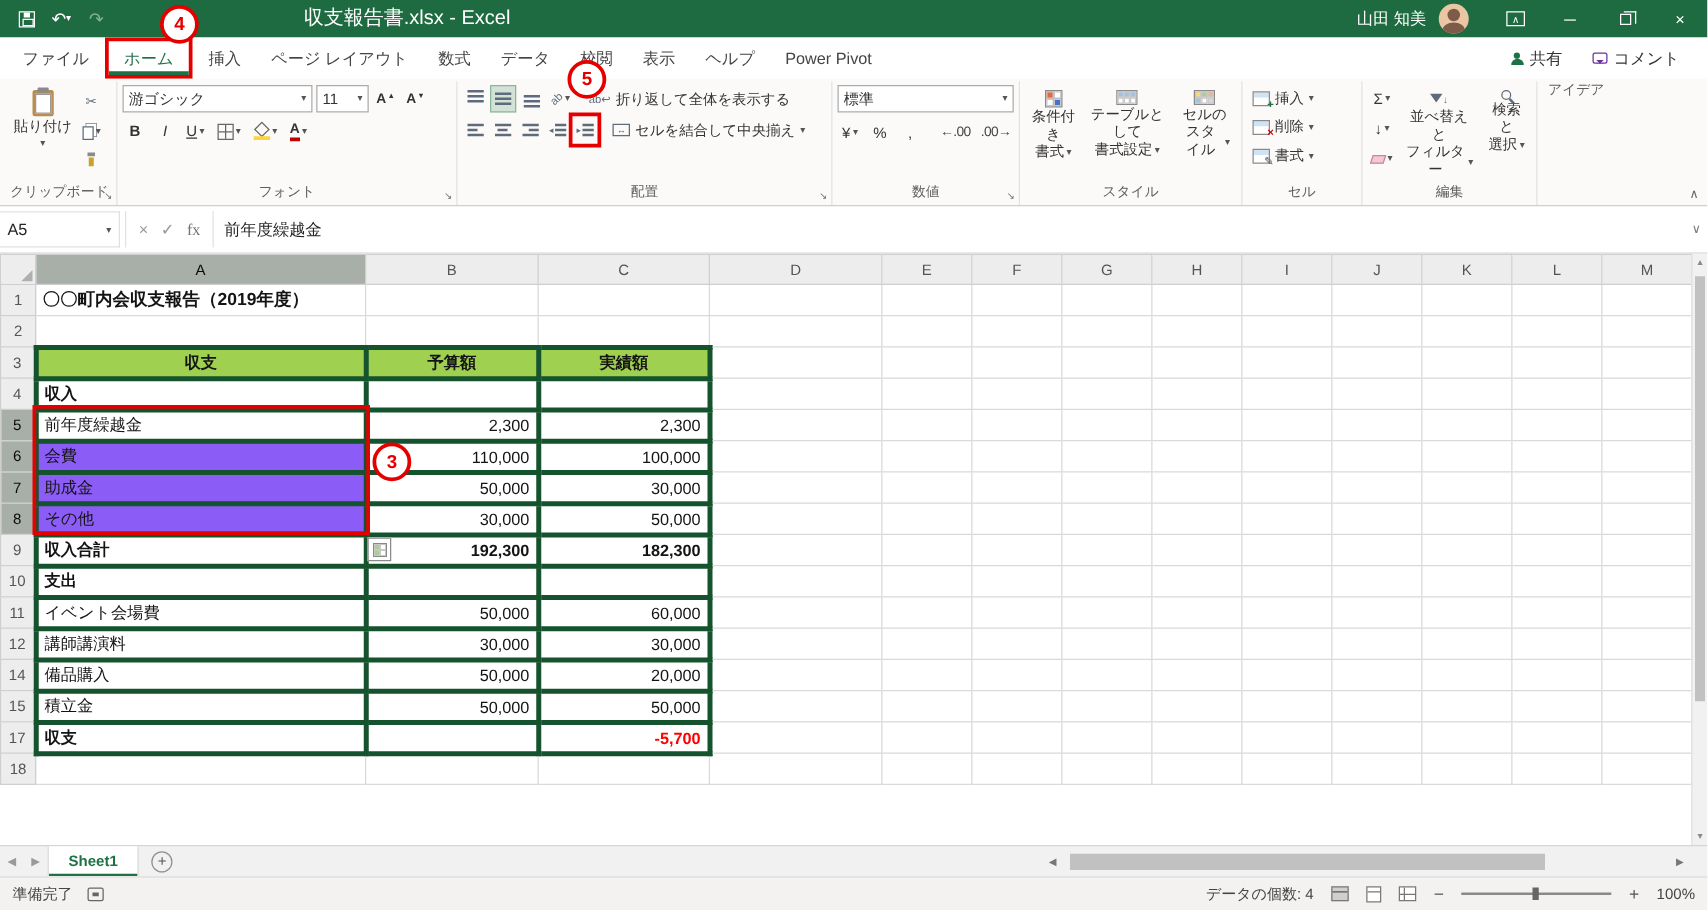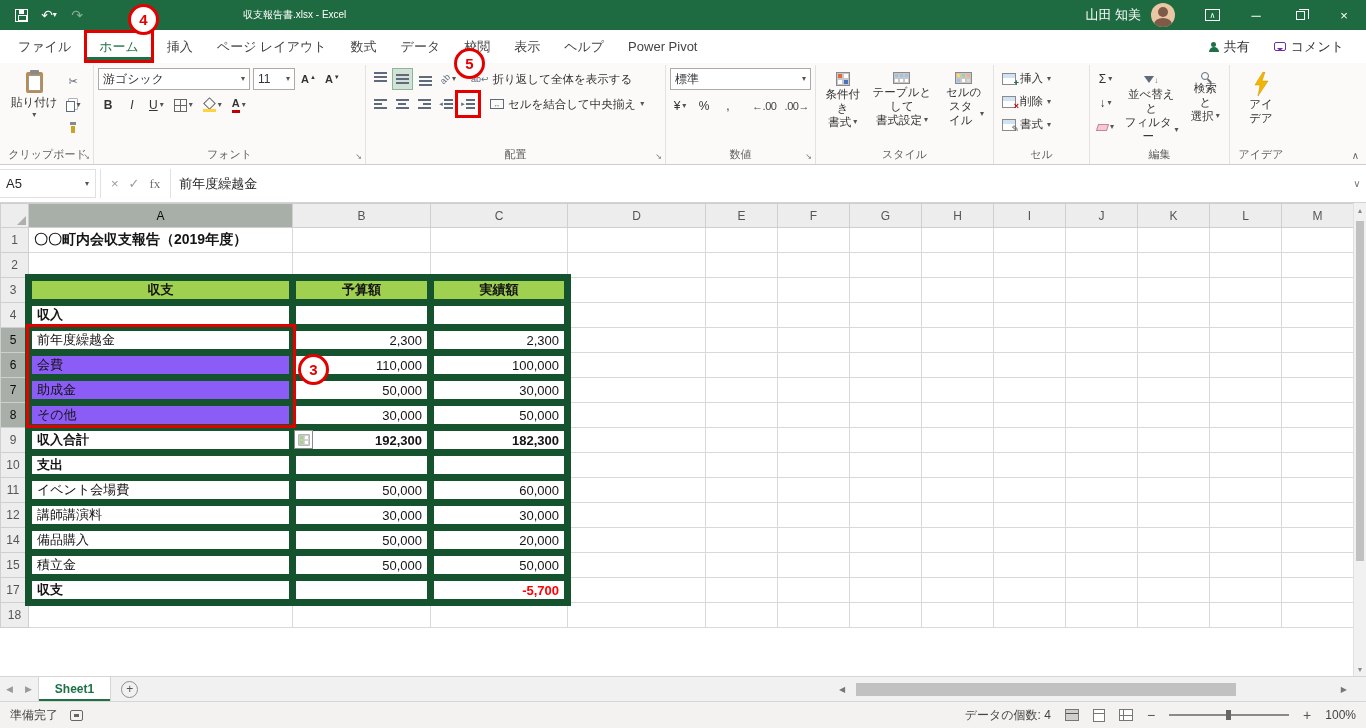--- a/index.html
+++ b/index.html
@@ -15,7 +15,7 @@
 .i-save{width:13px;height:13px;border:1.5px solid #fff;position:relative}
 .i-save::before{content:"";position:absolute;top:0;left:3px;width:5px;height:4px;background:#fff}
 .i-save::after{content:"";position:absolute;bottom:0;left:2px;width:7px;height:4px;border:1px solid #fff}
-.title-text{position:absolute;left:243px;top:0;height:30px;line-height:30px;font-size:10px;white-space:nowrap}
+.title-text{position:absolute;left:243px;top:0;height:30px;line-height:30px;font-size:16px;white-space:nowrap}
 .searchbox{position:absolute;left:499px;top:4px;width:368px;height:23px;background:#4F9C72;border-radius:2px;display:flex;align-items:center;gap:7px;padding-left:16px;color:#0E2E1D;font-size:13px}
 .mag{width:8px;height:8px;border:1.5px solid #0E2E1D;border-radius:50%;position:relative;flex:0 0 auto}
 .mag::after{content:"";position:absolute;width:5px;height:1.5px;background:#0E2E1D;transform:rotate(45deg);right:-4px;bottom:-2px}

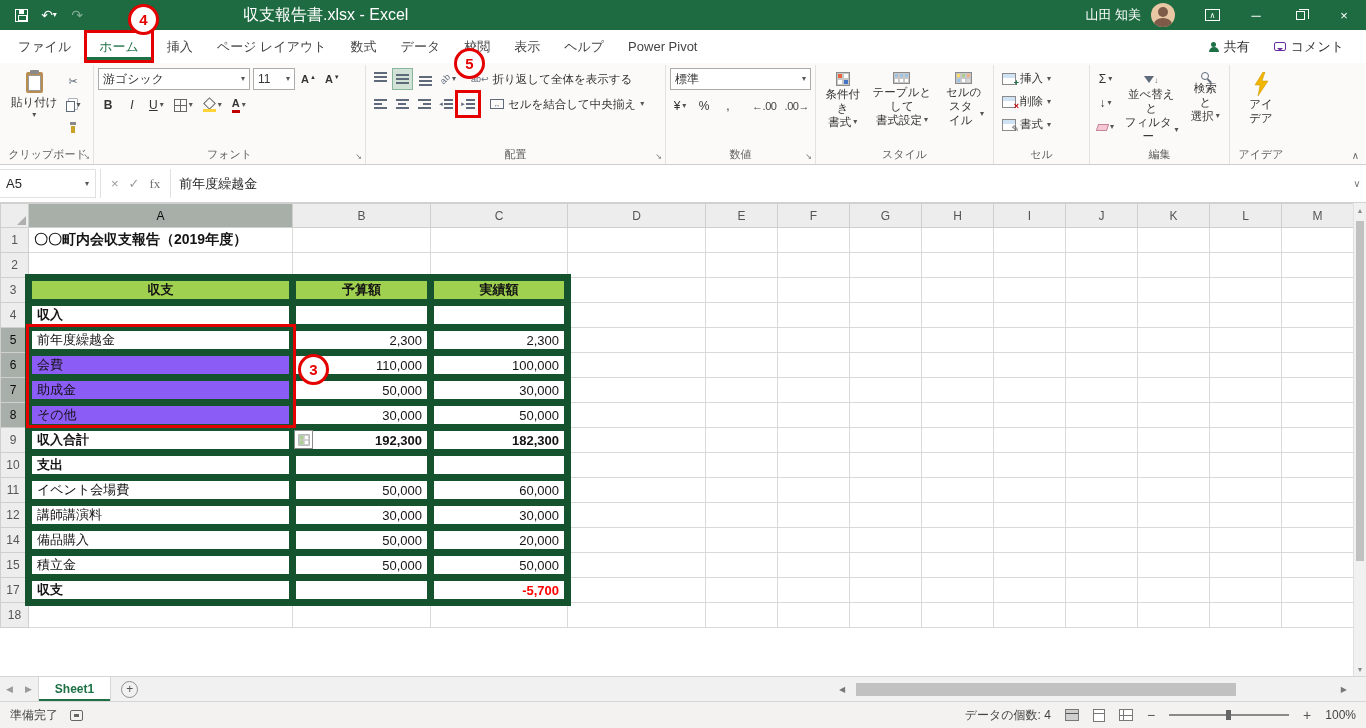--- a/index.html
+++ b/index.html
@@ -514,17 +514,6 @@
     </div>
 
     <div class="group" style="width:62px;border-right:none">
-      <div class="gbody" style="justify-content:center">
-        <div class="rbig">
-          <svg width="18" height="24" viewBox="0 0 18 24">
-              <path d="M11 0 L3 13 h5 L6 24 L16 9 h-6 L13 0 z" fill="#F2B600" stroke="#C79200" stroke-width="0.5"></path>
-            </svg>
-          <span class="twoline">
-              <span>アイ</span>
-              <span>デア</span>
-            </span>
-        </div>
-      </div>
       <div class="glabel"><span>アイデア</span></div>
     </div>
 

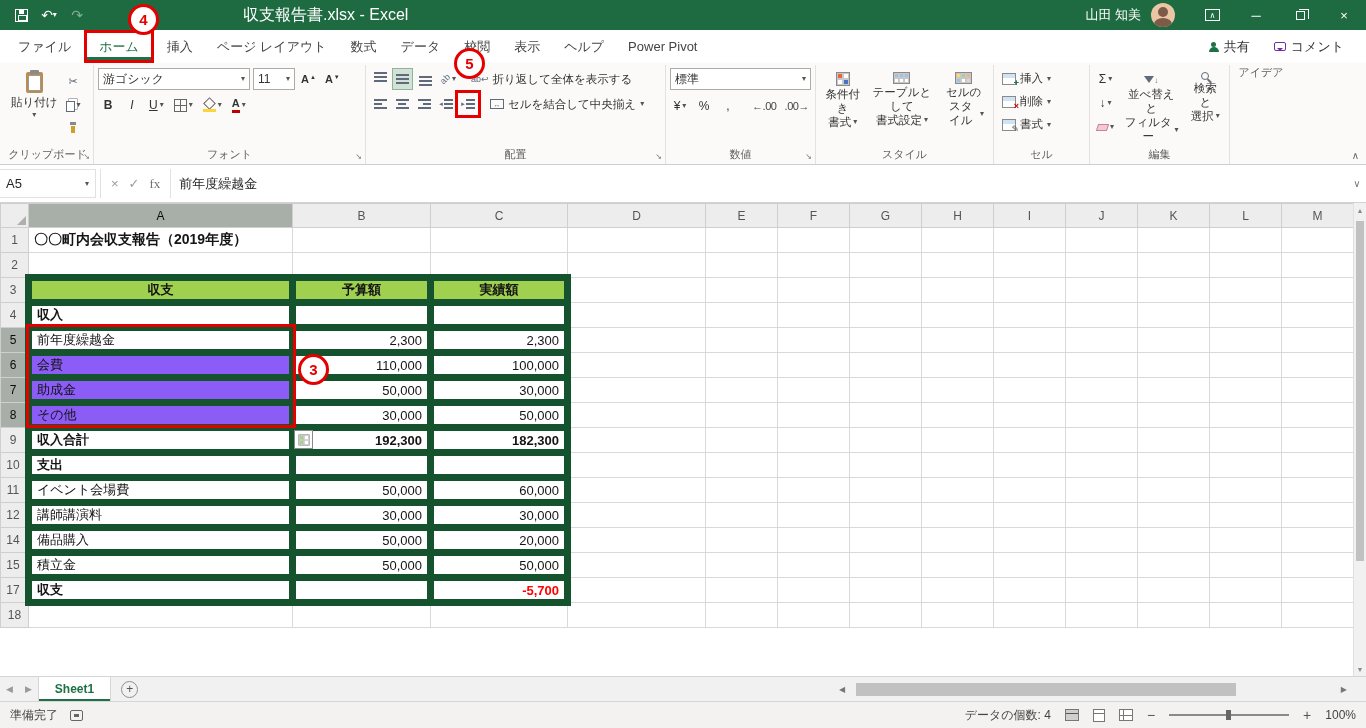--- a/index.html
+++ b/index.html
@@ -115,7 +115,7 @@
 .sheet th{background:#EDEDED;font-weight:normal;color:#555;font-size:12px;border:1px solid #CFCFCF;text-align:center;padding:0;height:24px}
 .sheet td{height:25px;padding:0 5px;font-size:13px;color:#141414;border-right:1px solid #D9D9D9;border-bottom:1px solid #D9D9D9;overflow:visible;white-space:nowrap}
 .sheet th.hsel{background:#A8AEA8;color:#0B0B0B}
-.sheet td.tb{border:7px solid #14532d}
+.sheet td.tb{border:4px solid #14532d}
 .sheet td.green{background:#9FD050;font-weight:bold;text-align:center}
 .sheet td.num{text-align:right}
 .sheet td.bold{font-weight:bold}

